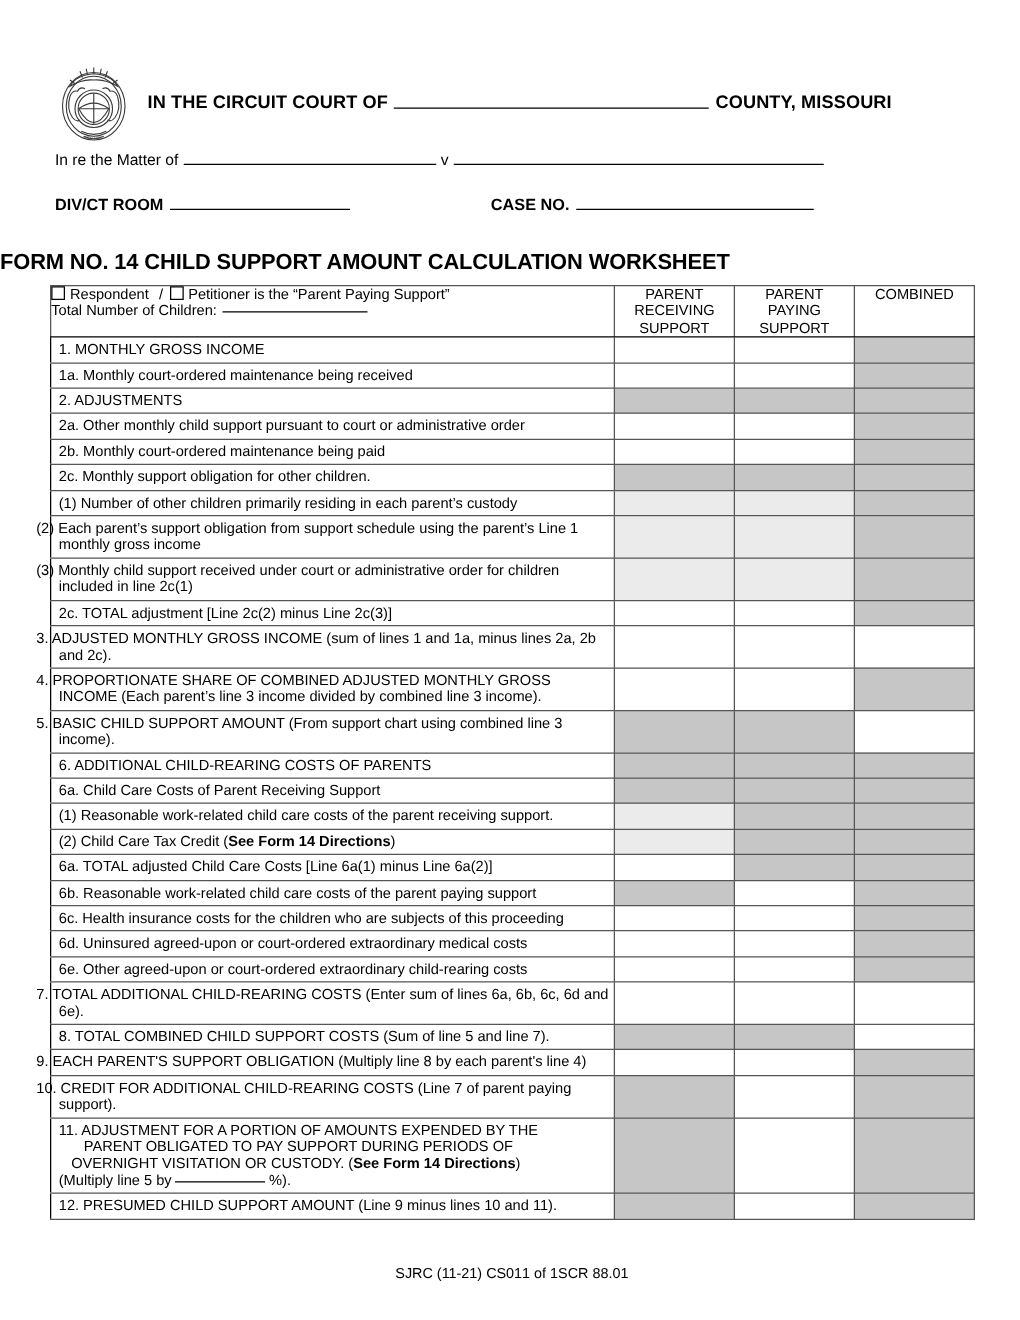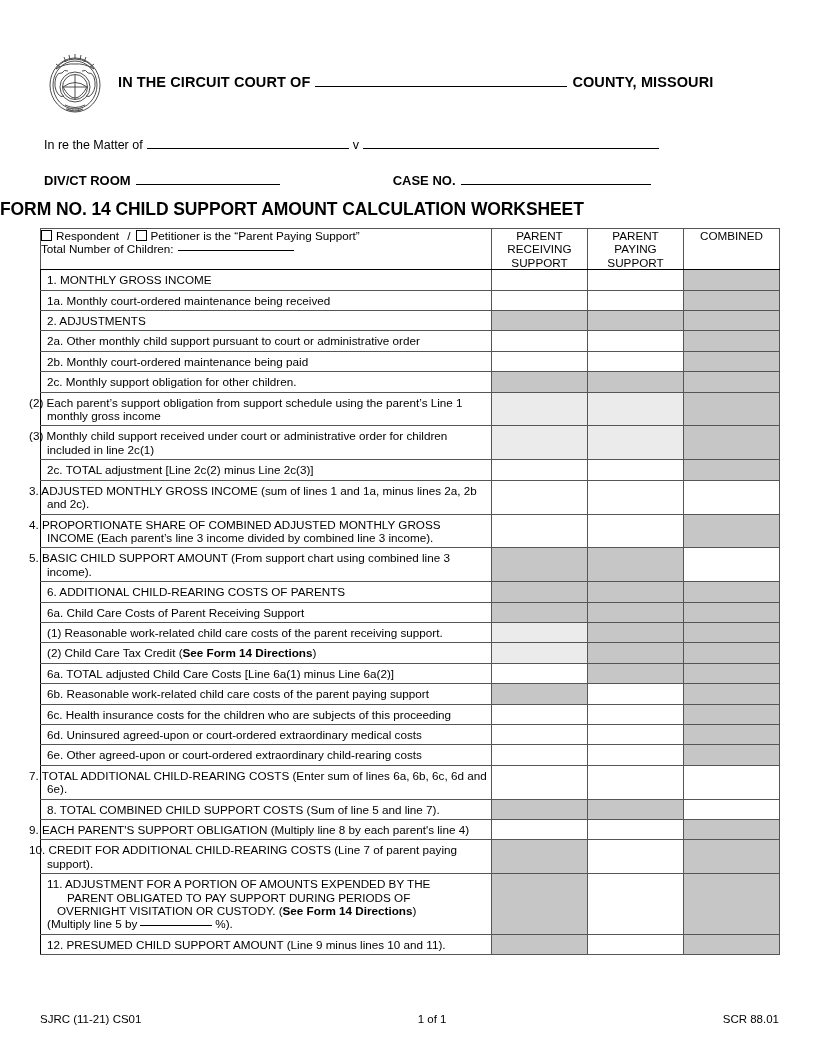--- a/index.html
+++ b/index.html
@@ -67,7 +67,7 @@
   }
 
   .matter-line {
-    margin-top: 18px;
+    margin-top: 1px;
     font-size: 12.5px;
     font-weight: normal;
     display: flex;

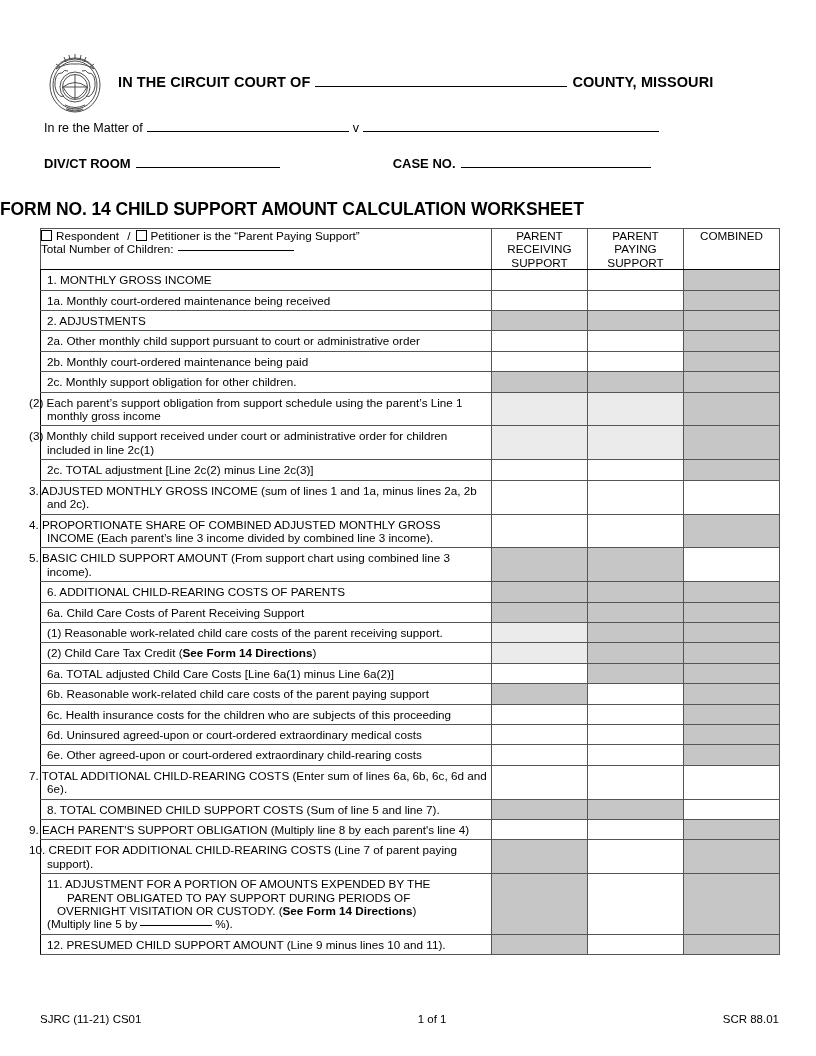--- a/index.html
+++ b/index.html
@@ -324,6 +324,12 @@
         <td class="val sh"></td>
       </tr>
 
+      <tr>
+        <td class="label ind2">(1) Number of other children primarily residing in each parent’s custody</td>
+        <td class="val shl"></td>
+        <td class="val shl"></td>
+        <td class="val sh"></td>
+      </tr>
 
       <tr>
         <td class="label hang2">(2) Each parent’s support obligation from support schedule using the parent’s Line 1 monthly gross income</td>

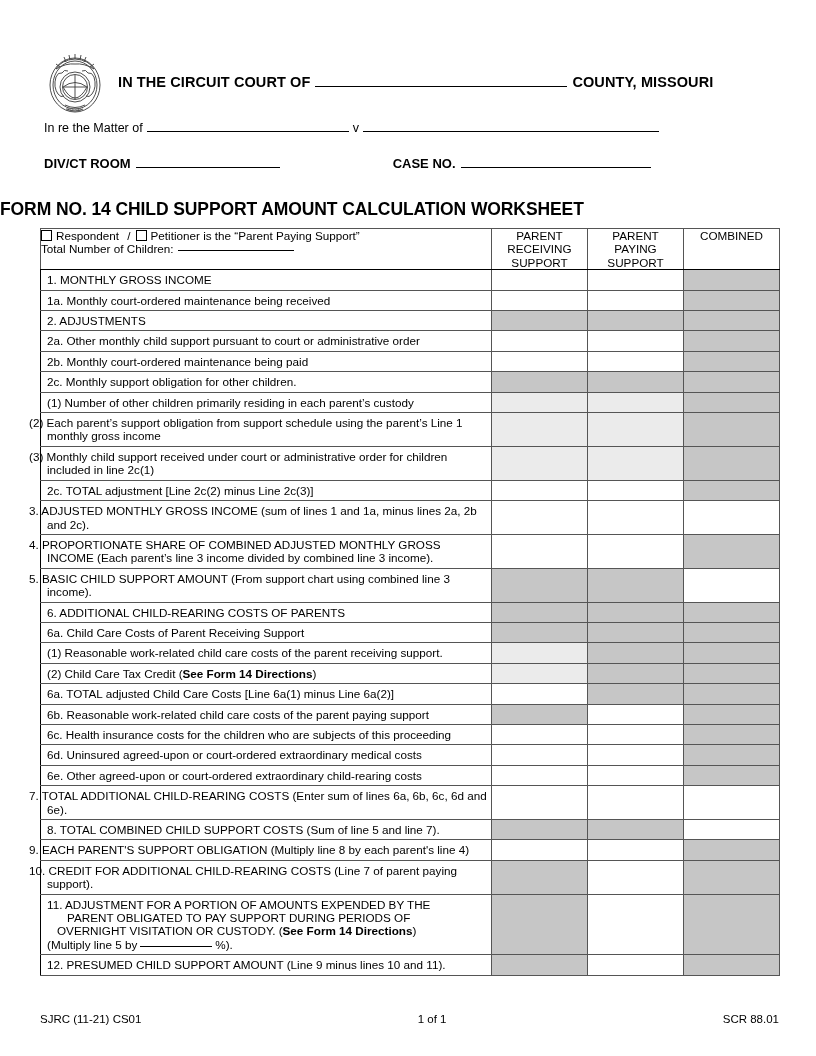--- a/index.html
+++ b/index.html
@@ -185,7 +185,7 @@
     width: 739px;
     font-size: 11.5px;
     display: flex;
-    justify-content: space-between;
+    justify-content: center;
   }
   .footer span { white-space: nowrap; }
 </style>

